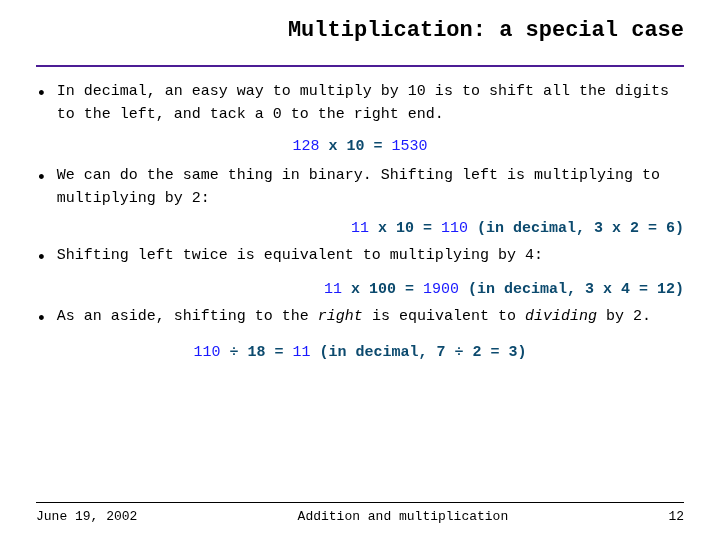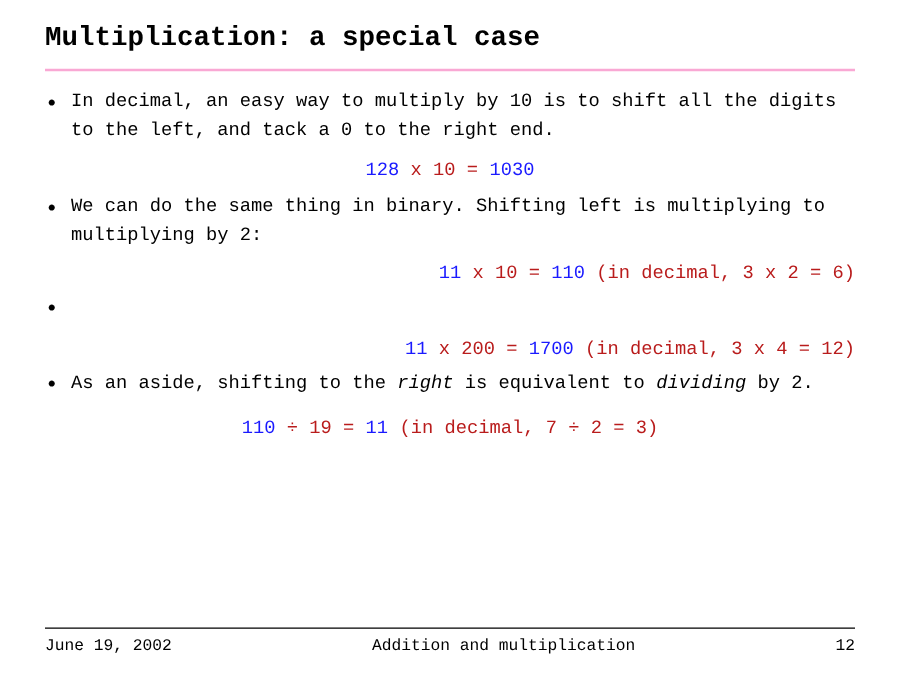--- a/index.html
+++ b/index.html
@@ -24,9 +24,9 @@
     }
 
     .title-area {
-      text-align: left;
-      border-bottom: 2px solid #f9a8d4;
-      padding-bottom: 12px;
+      text-align: right;
+      border-bottom: 2px solid #4c1d95;
+      padding-bottom: 22px;
       margin-bottom: 14px;
     }
 

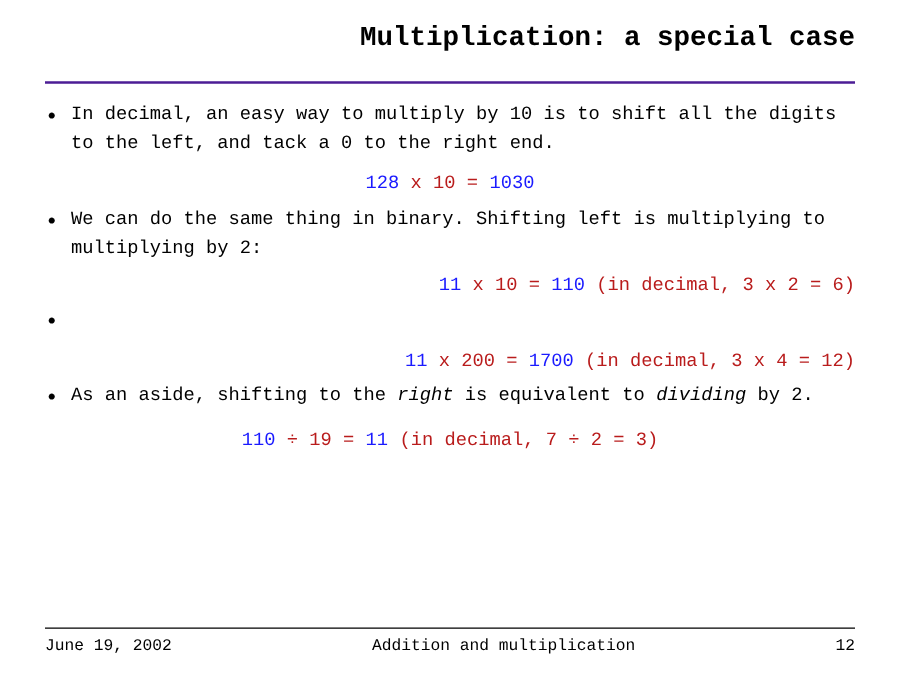--- a/index.html
+++ b/index.html
@@ -78,7 +78,8 @@
     }
 
     .black {
-      color: #b91c1c;
+      color: #0c4a6e;
+      font-weight: bold;
     }
 
     em {

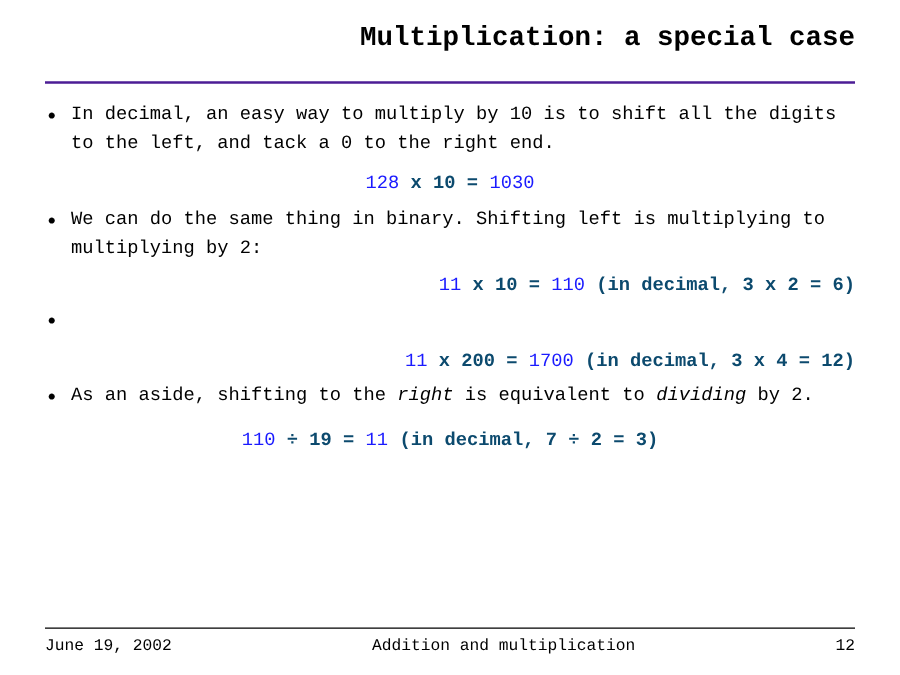--- a/index.html
+++ b/index.html
@@ -123,7 +123,7 @@
     </div>
 
     <div class="example-block">
-      <span class="example-text blue">128</span><span class="example-text black"> x 10 = </span><span class="example-text blue">1030</span>
+      <span class="example-text blue">128</span><span class="example-text black"> x 10 = </span><span class="example-text blue">1530</span>
     </div>
 
     <div class="bullet-item">

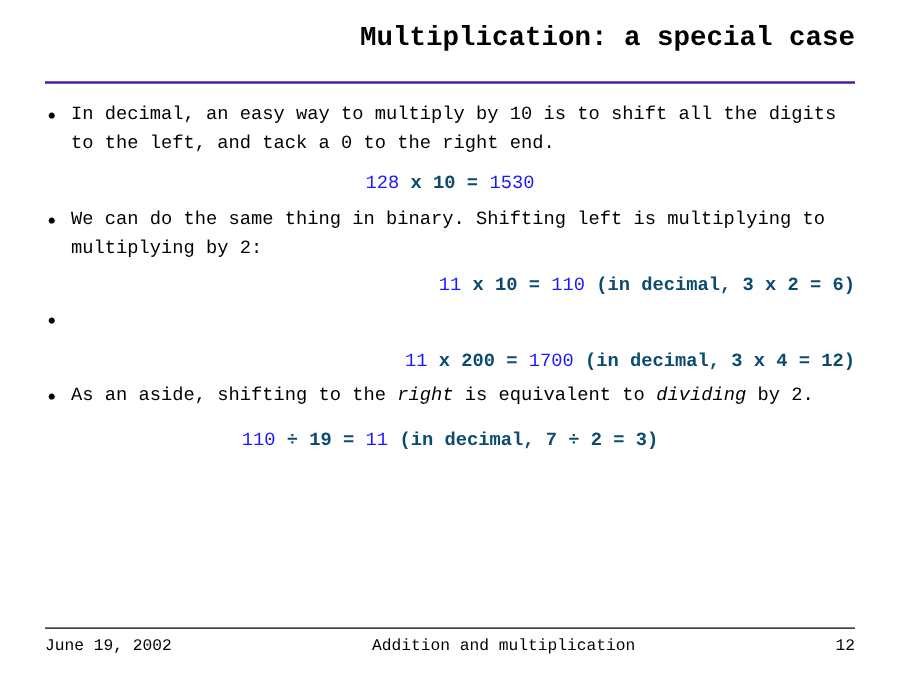--- a/index.html
+++ b/index.html
@@ -137,6 +137,7 @@
 
     <div class="bullet-item">
       <span class="bullet-dot">•</span>
+      <span class="bullet-text">Shifting left twice is equivalent to multiplying by 4:</span>
     </div>
 
     <div class="example-inline">

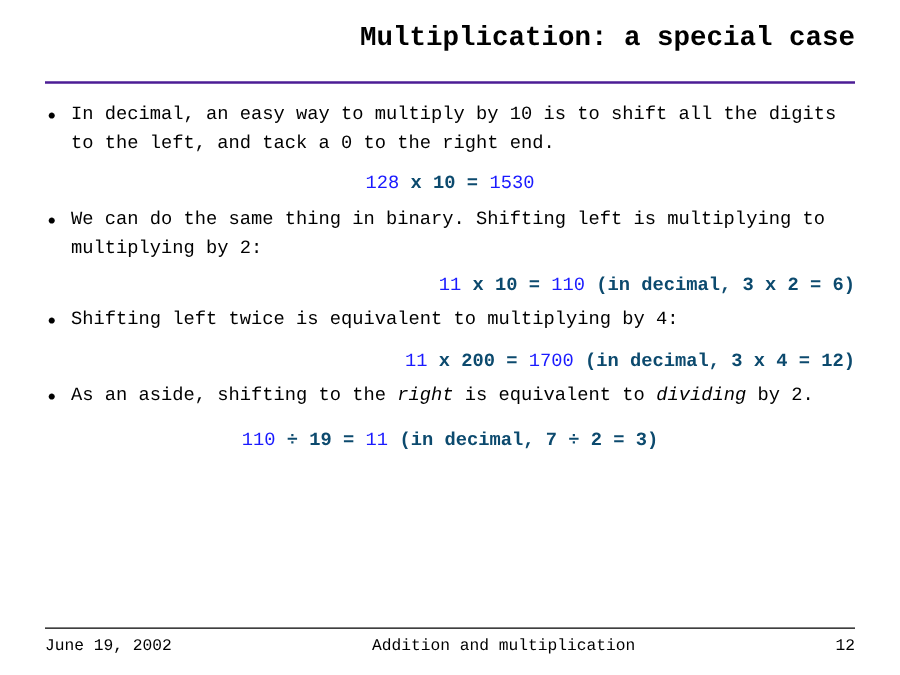--- a/index.html
+++ b/index.html
@@ -141,7 +141,7 @@
     </div>
 
     <div class="example-inline">
-      <span class="example-text blue">11</span><span class="example-text black"> x 200 = </span><span class="example-text blue">1700</span><span class="example-text black">  (in decimal, 3 x 4 = 12)</span>
+      <span class="example-text blue">11</span><span class="example-text black"> x 100 = </span><span class="example-text blue">1700</span><span class="example-text black">  (in decimal, 3 x 4 = 12)</span>
     </div>
 
     <div class="bullet-item">

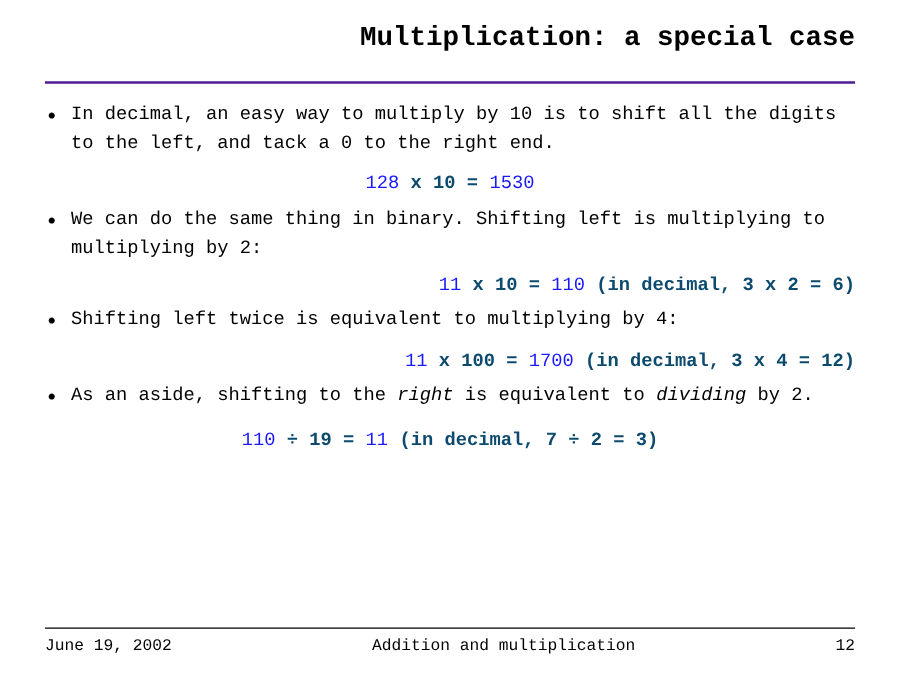--- a/index.html
+++ b/index.html
@@ -141,7 +141,7 @@
     </div>
 
     <div class="example-inline">
-      <span class="example-text blue">11</span><span class="example-text black"> x 100 = </span><span class="example-text blue">1700</span><span class="example-text black">  (in decimal, 3 x 4 = 12)</span>
+      <span class="example-text blue">11</span><span class="example-text black"> x 100 = </span><span class="example-text blue">1900</span><span class="example-text black">  (in decimal, 3 x 4 = 12)</span>
     </div>
 
     <div class="bullet-item">

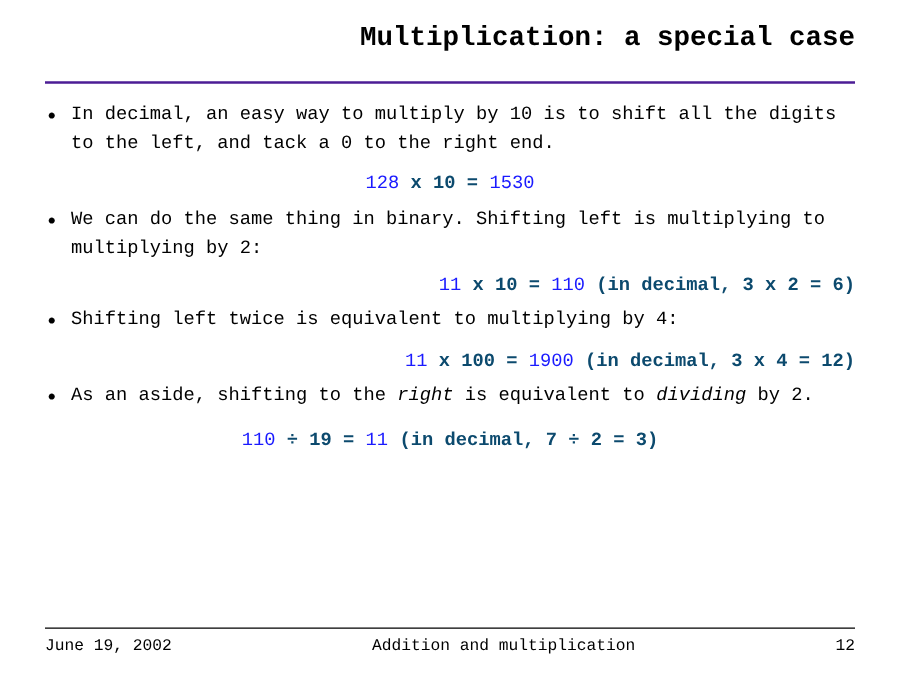--- a/index.html
+++ b/index.html
@@ -150,7 +150,7 @@
     </div>
 
     <div class="example-block">
-      <span class="example-text blue">110</span><span class="example-text black"> ÷ 19 = </span><span class="example-text blue">11</span><span class="example-text black">       (in decimal, 7 ÷ 2 = 3)</span>
+      <span class="example-text blue">110</span><span class="example-text black"> ÷ 18 = </span><span class="example-text blue">11</span><span class="example-text black">       (in decimal, 7 ÷ 2 = 3)</span>
     </div>
 
   </div>

